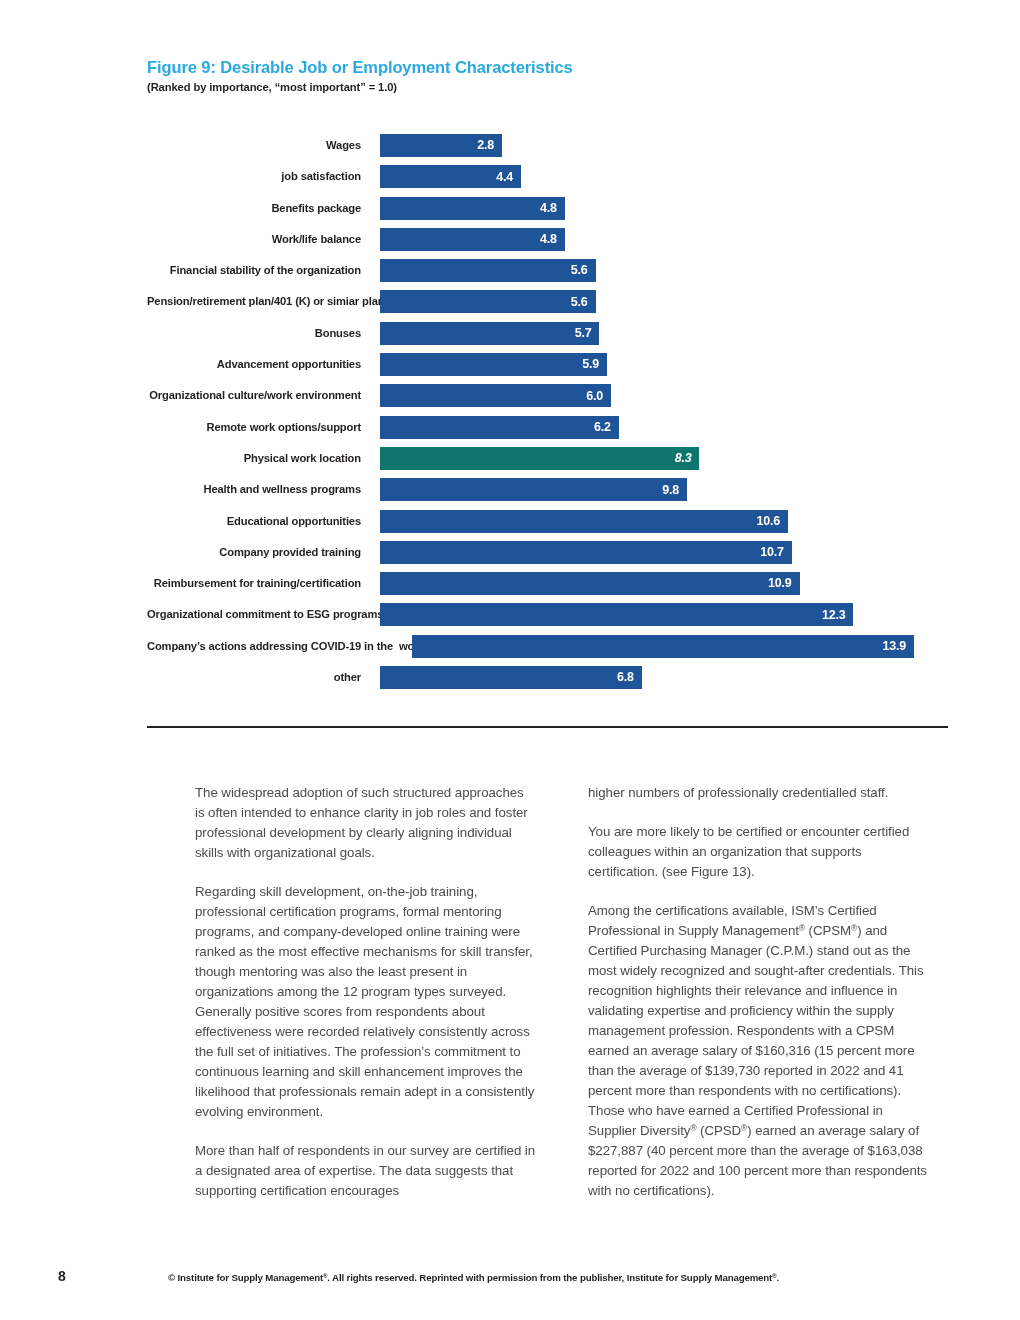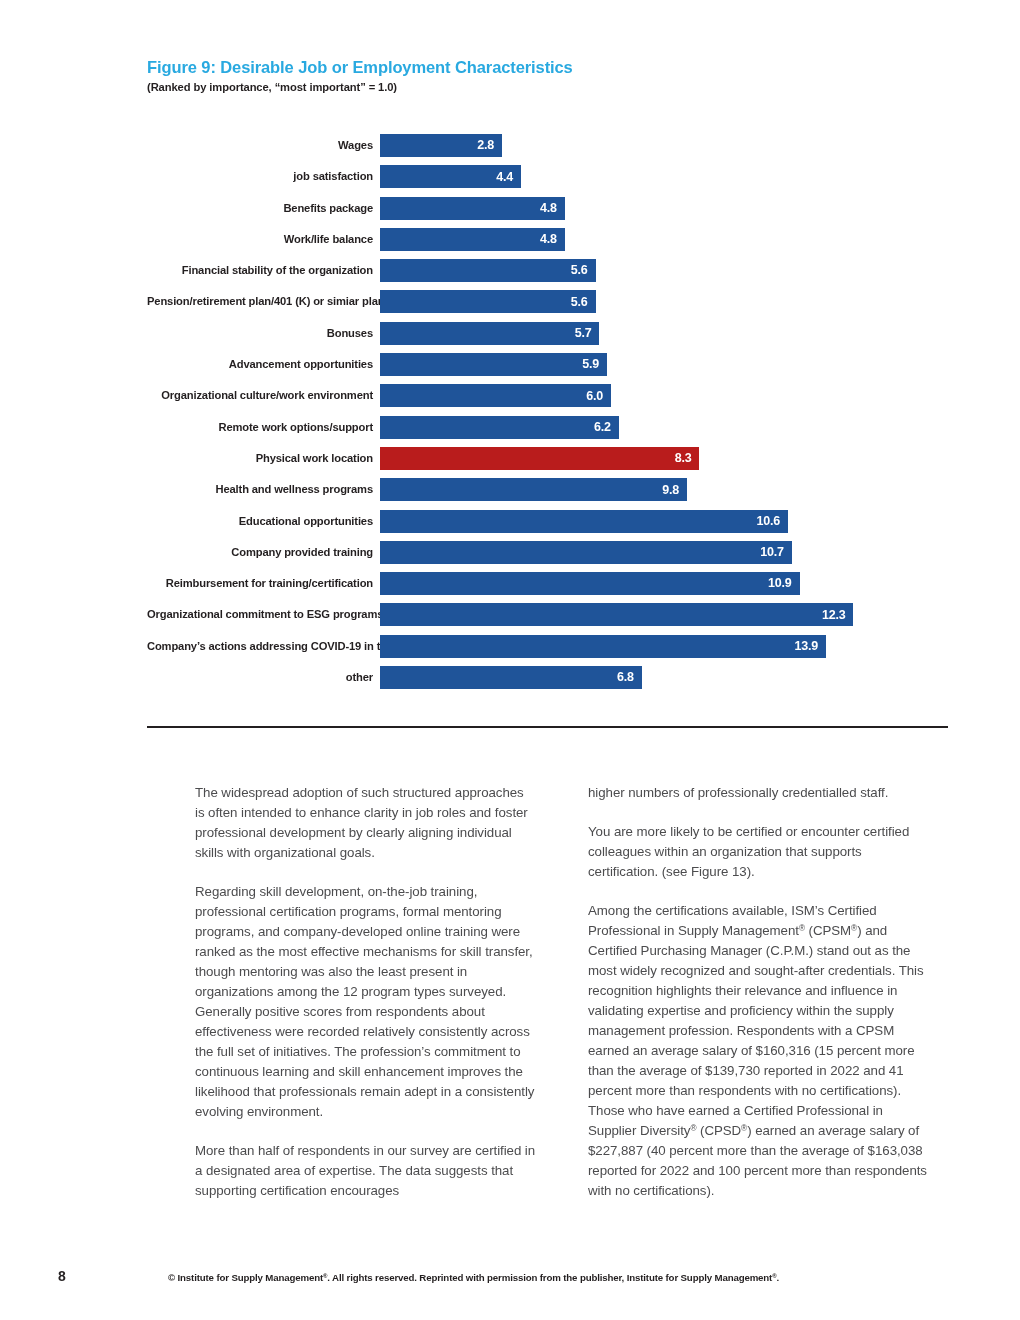--- a/index.html
+++ b/index.html
@@ -63,7 +63,7 @@
     letter-spacing: -0.15px;
     white-space: pre;
     overflow: visible;
-    padding-right: 7px;
+    padding-right: 19px;
     box-sizing: border-box;
   }
   .bar-track {

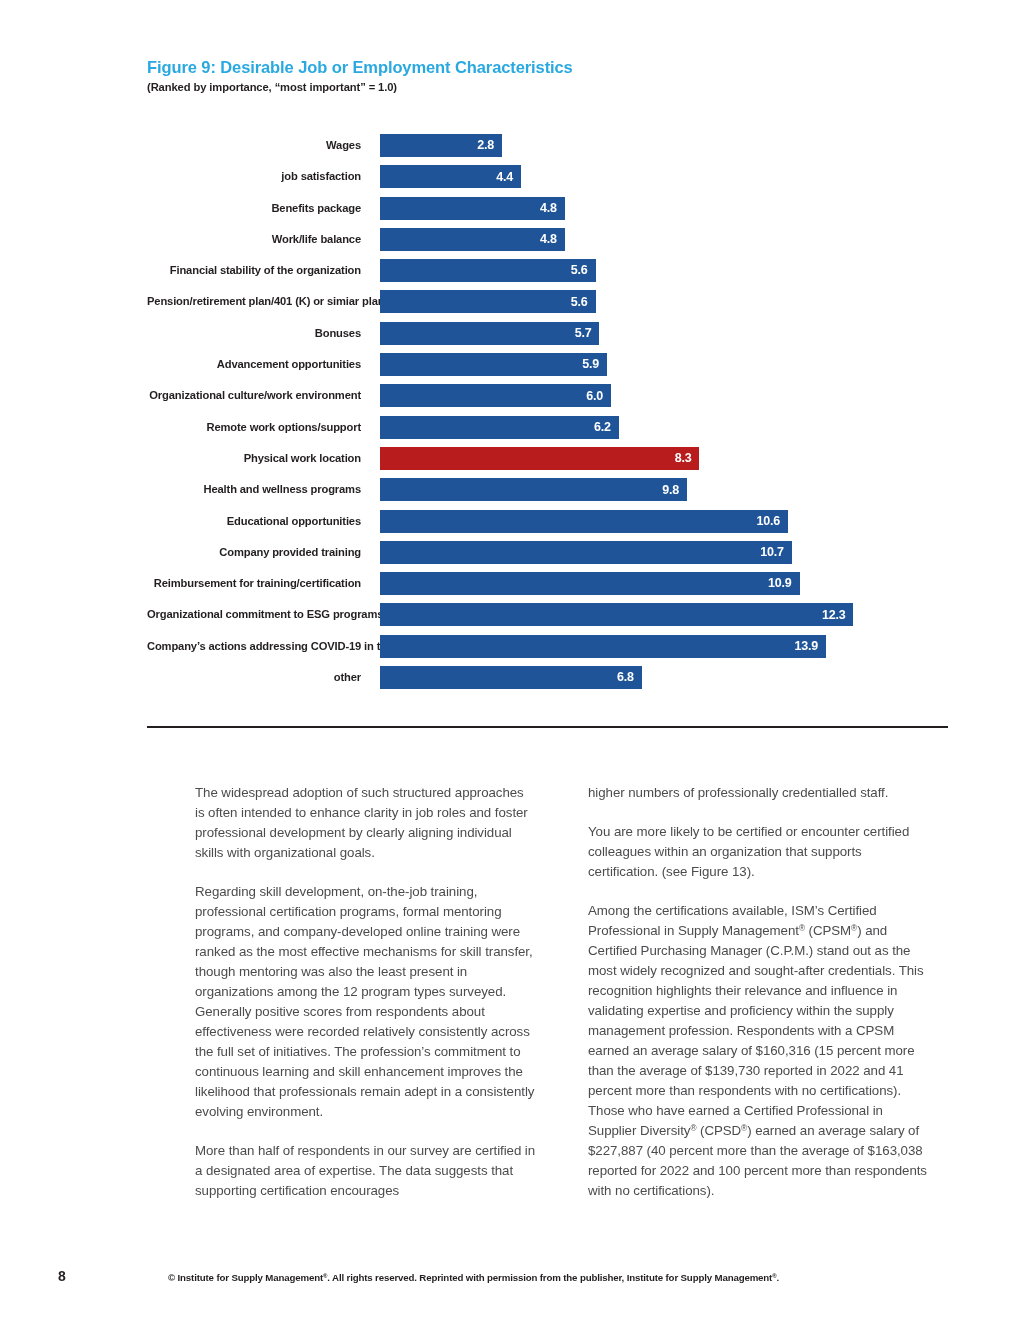--- a/index.html
+++ b/index.html
@@ -242,7 +242,7 @@
       <div class="bar-row">
         <div class="bar-label">Physical work location</div>
         <div class="bar-track">
-          <div class="bar-fill" style="width: 319.493px; background: #b91c1c;">
+          <div class="bar-fill" style="width: 319.493px; background: #0f766e; font-style: italic;">
             <span class="bar-value">8.3</span>
           </div>
         </div>

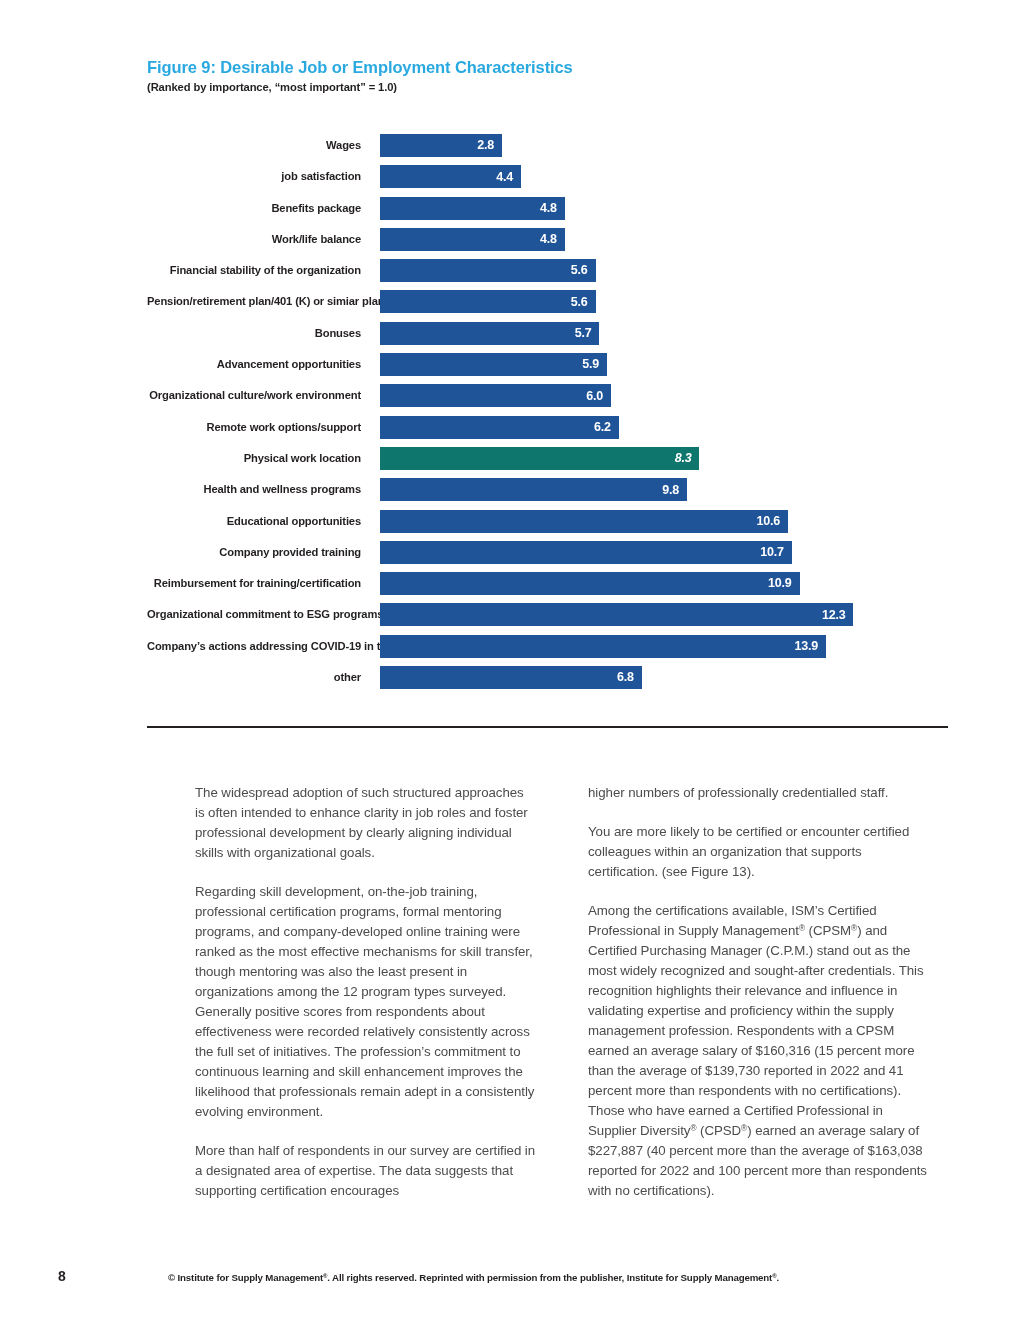--- a/index.html
+++ b/index.html
@@ -290,7 +290,7 @@
       <div class="bar-row">
         <div class="bar-label">Company’s actions addressing COVID-19 in the  workplace</div>
         <div class="bar-track">
-          <div class="bar-fill" style="width: 446px; background: rgb(31, 84, 153);">
+          <div class="bar-fill" style="width: 502px; background: rgb(31, 84, 153); margin-left: 32px;">
             <span class="bar-value">13.9</span>
           </div>
         </div>

